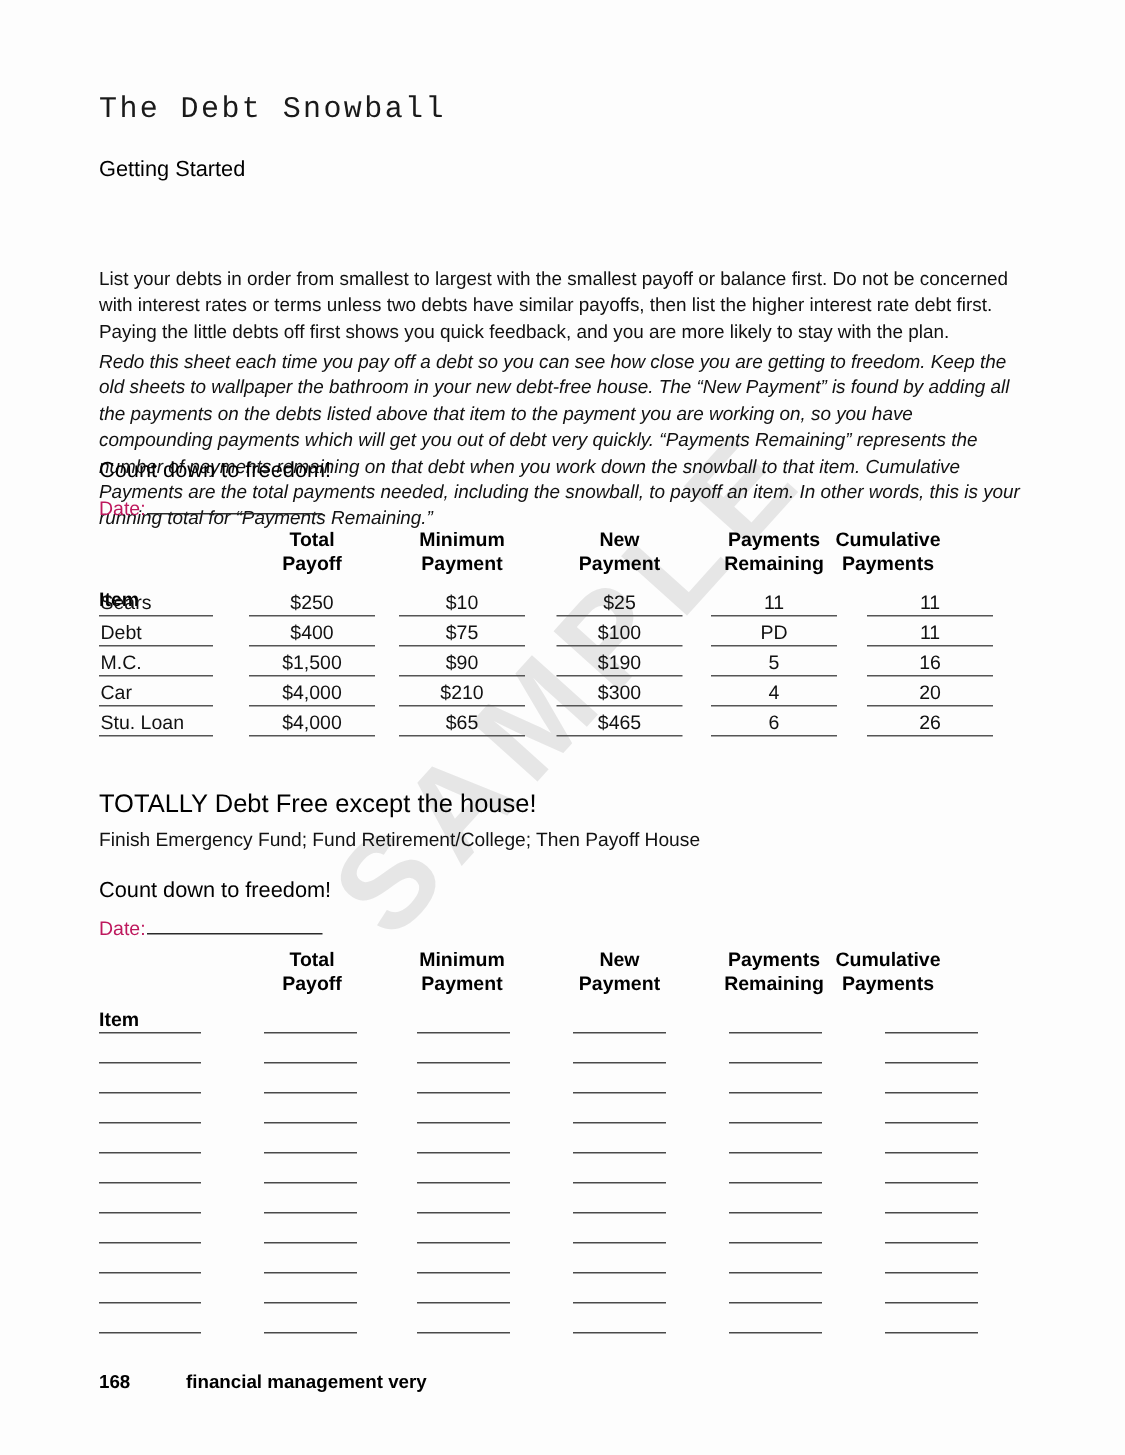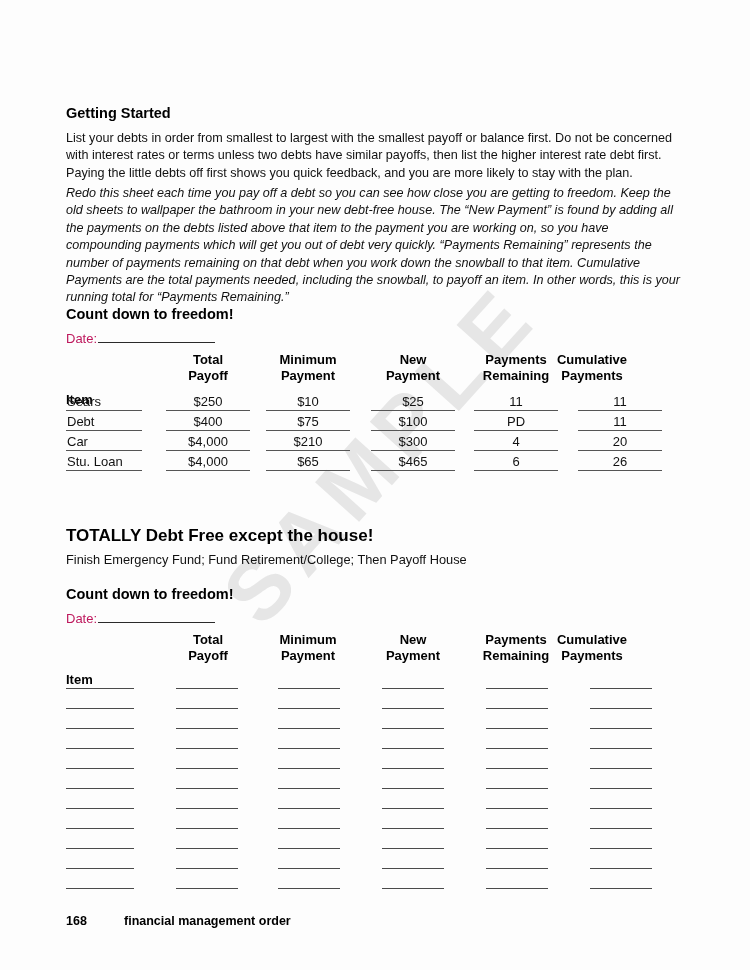--- a/index.html
+++ b/index.html
@@ -247,6 +247,7 @@
 
   <div id="content">
 
+    <div class="doc-title">The Debt Snowball</div>
 
     <div class="sec-getting-started h-bold">Getting Started</div>
 

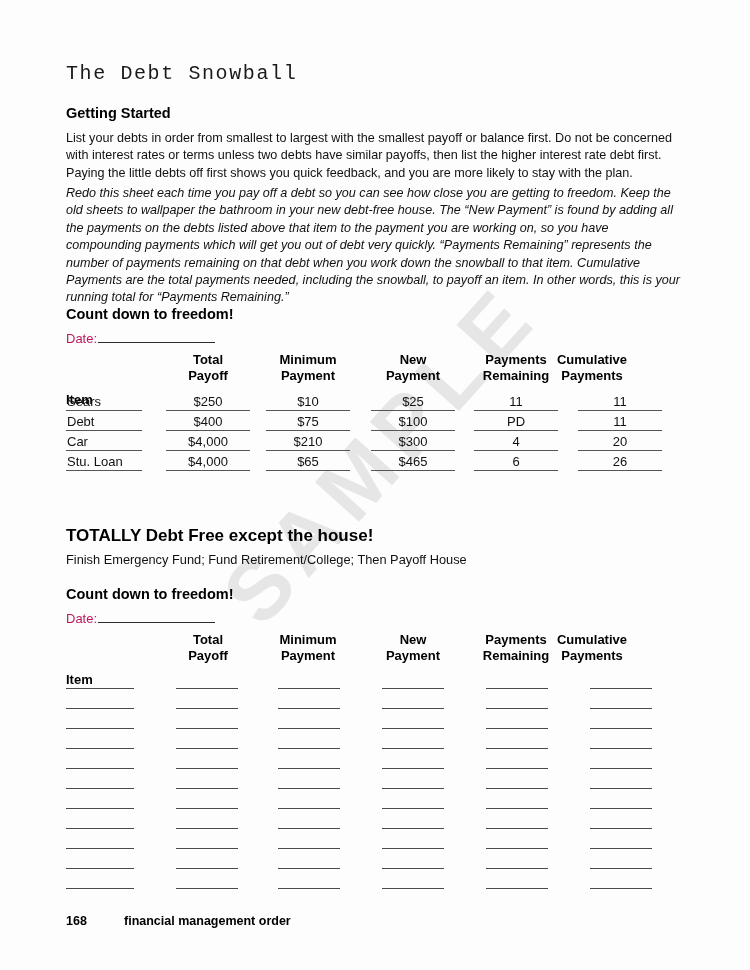--- a/index.html
+++ b/index.html
@@ -75,7 +75,7 @@
 
   .h-bold {
     font-family: "Liberation Sans", sans-serif;
-    font-weight: bold;
+    font-weight: normal;
     color: #000;
   }
 

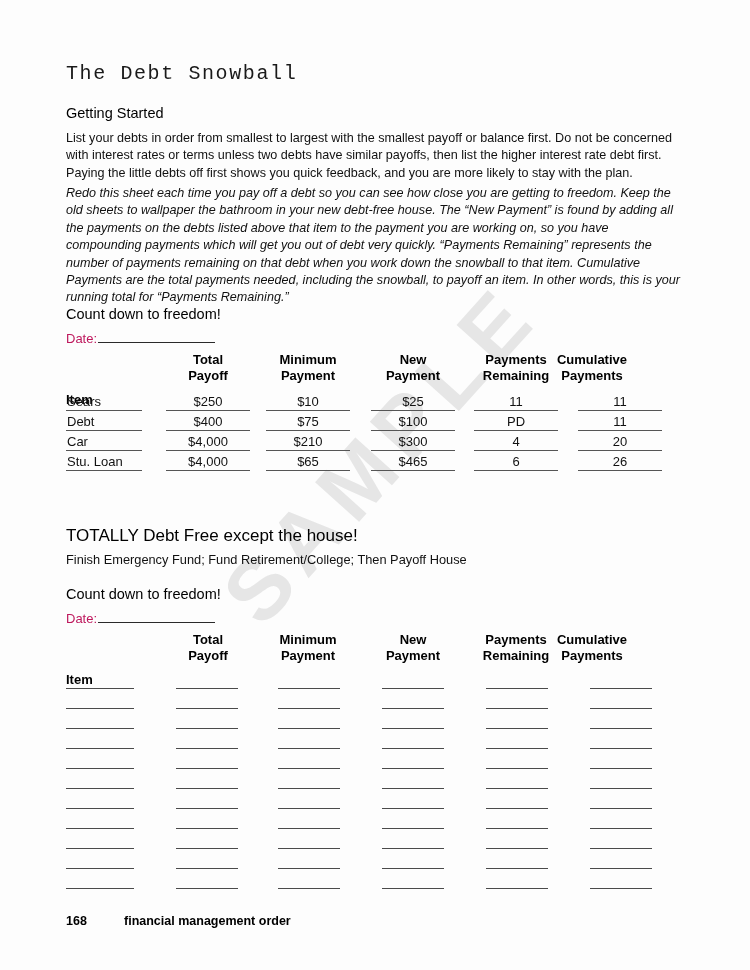--- a/index.html
+++ b/index.html
@@ -94,6 +94,7 @@
     line-height: 17.4px;
     text-align: left;
     color: #111;
+    margin-top: 48px;
   }
   #para1 { top: 130px; }
   #para2 { top: 185px; font-style: italic; }

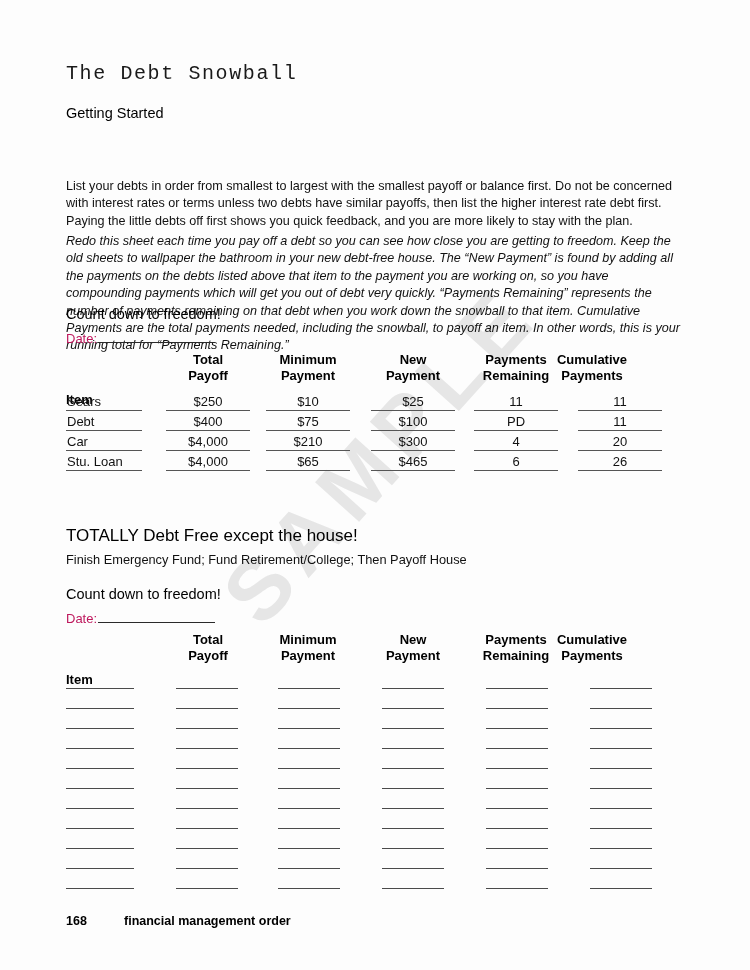--- a/index.html
+++ b/index.html
@@ -305,6 +305,14 @@
             <div class="cell c-cum">11</div>
           </div>
           <div class="row">
+            <div class="cell c-item item-cell">M.C.</div>
+            <div class="cell c-total">$1,500</div>
+            <div class="cell c-min">$90</div>
+            <div class="cell c-new">$190</div>
+            <div class="cell c-rem">5</div>
+            <div class="cell c-cum">16</div>
+          </div>
+          <div class="row">
             <div class="cell c-item item-cell">Car</div>
             <div class="cell c-total">$4,000</div>
             <div class="cell c-min">$210</div>

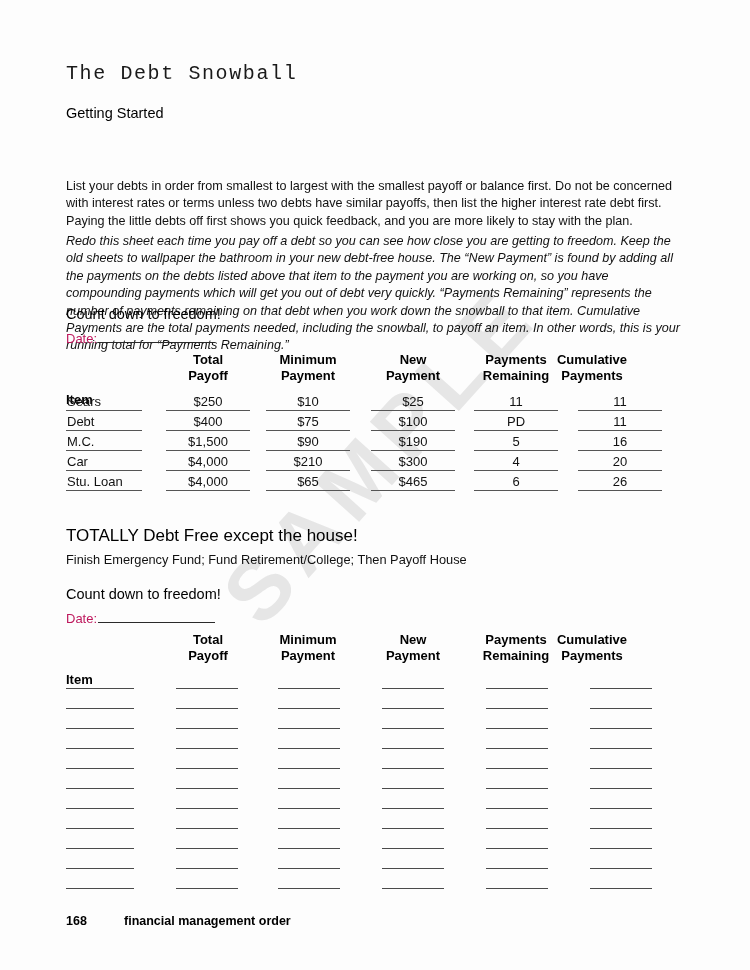--- a/index.html
+++ b/index.html
@@ -459,7 +459,7 @@
     </div>
 
     <div class="footer">
-      <span class="pg">168</span><span>financial management order</span>
+      <span class="pg">168</span><span>financial management very</span>
     </div>
 
   </div>

